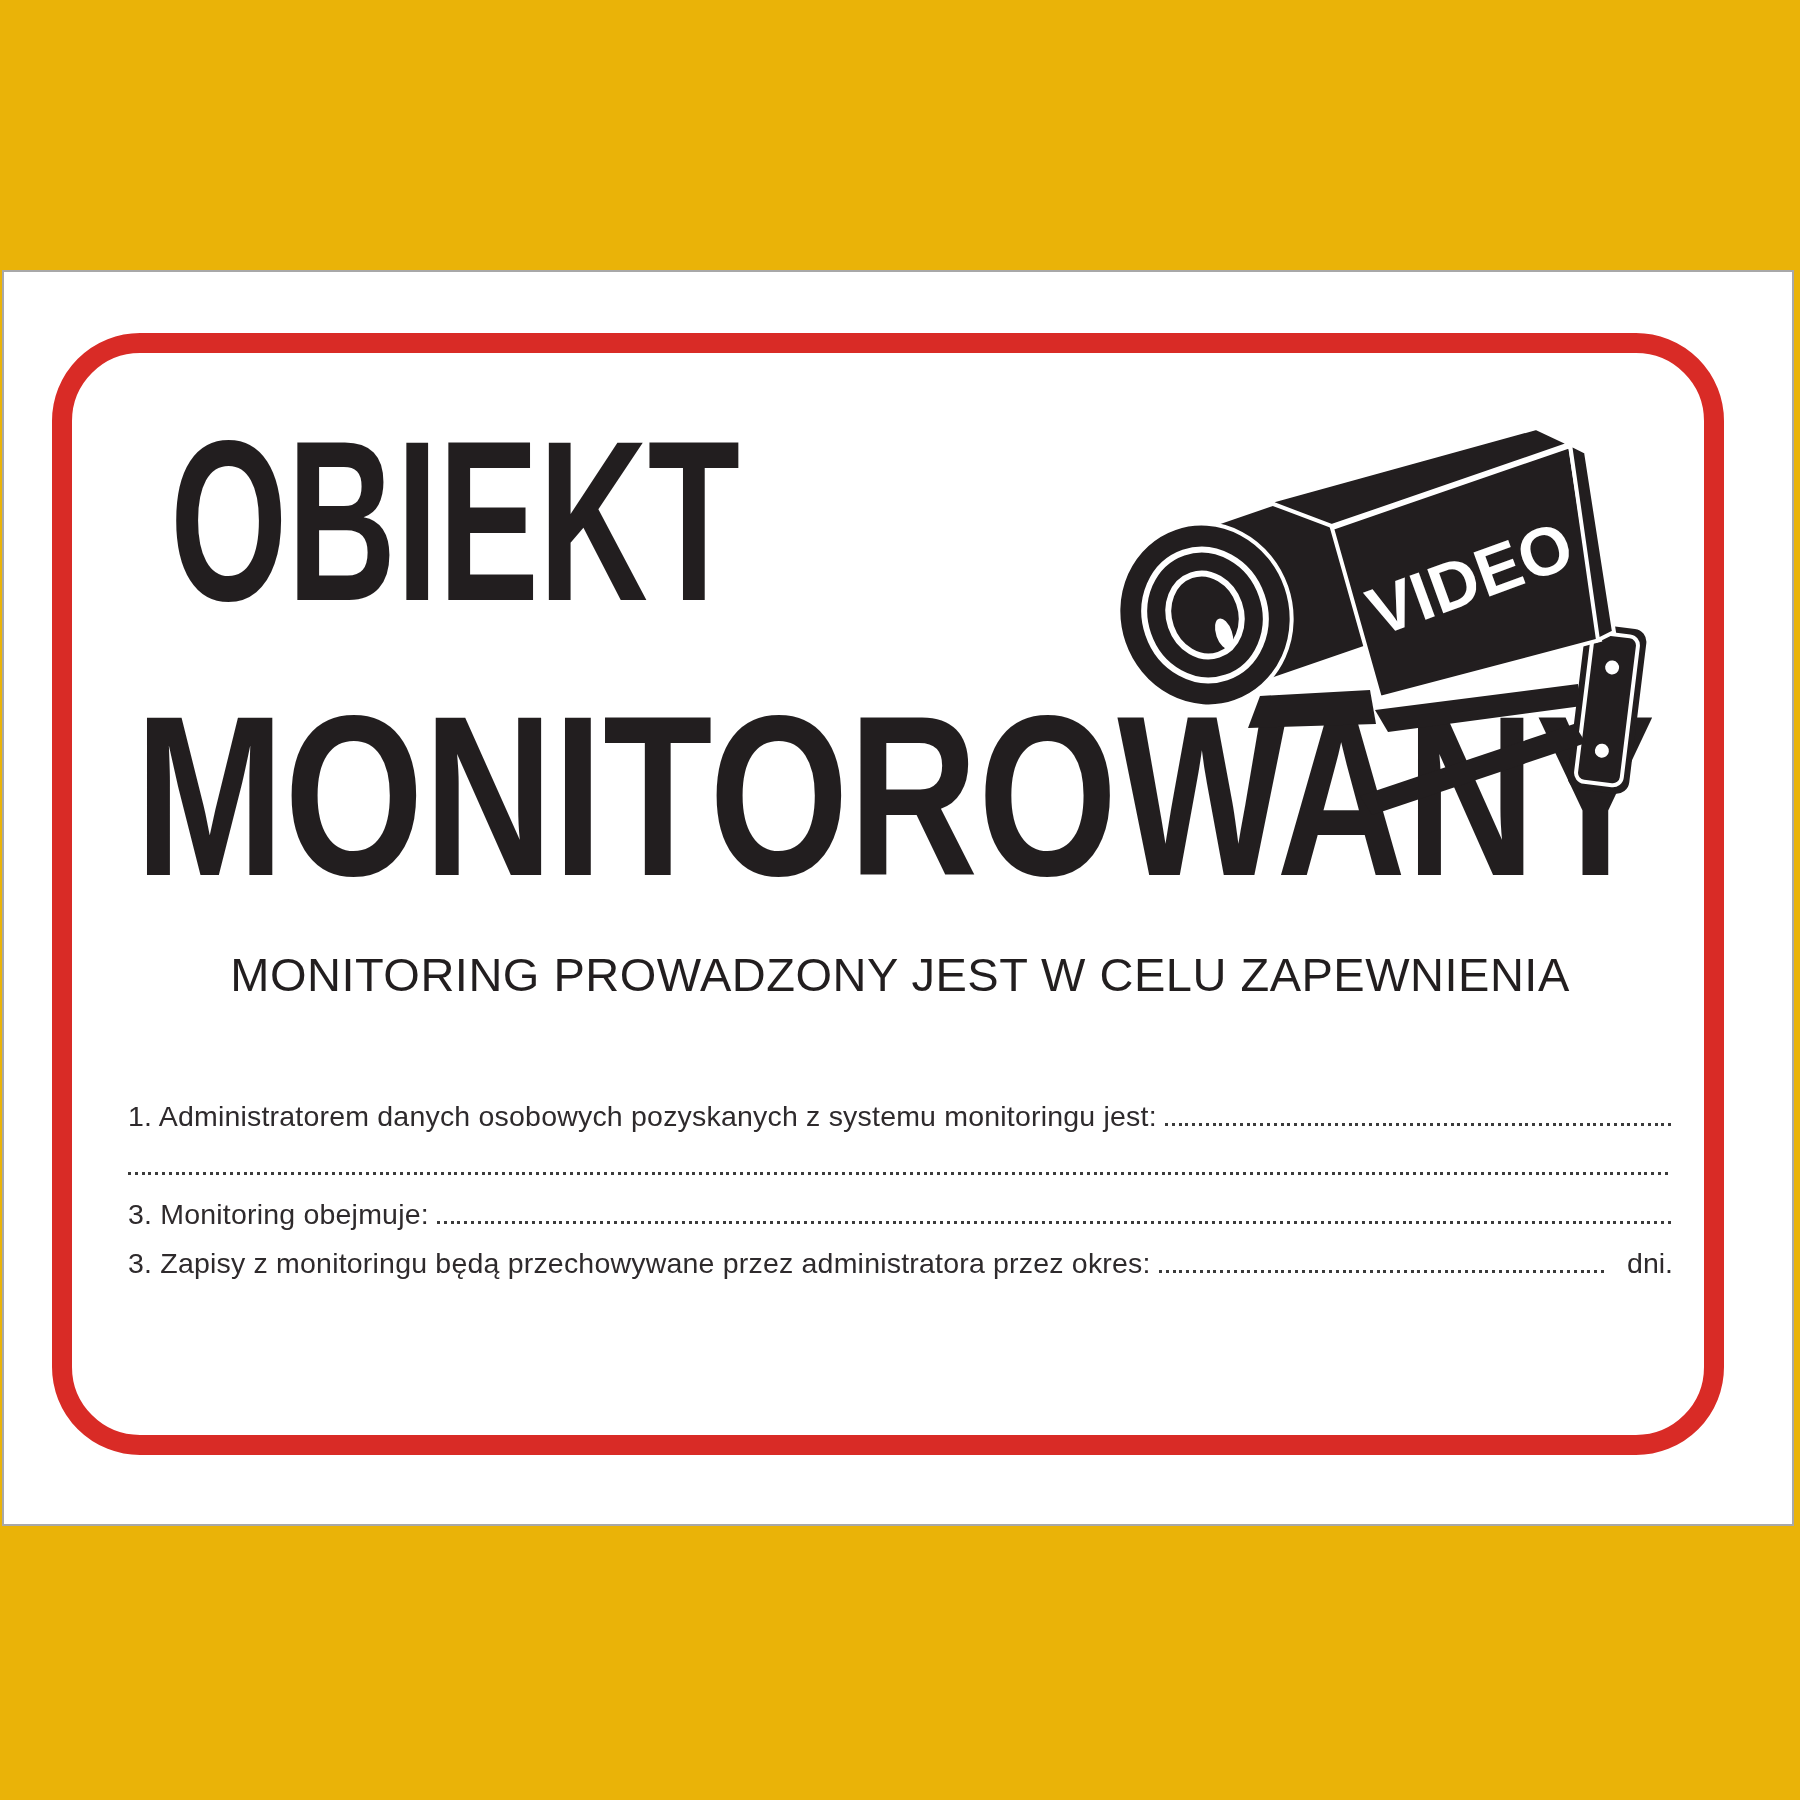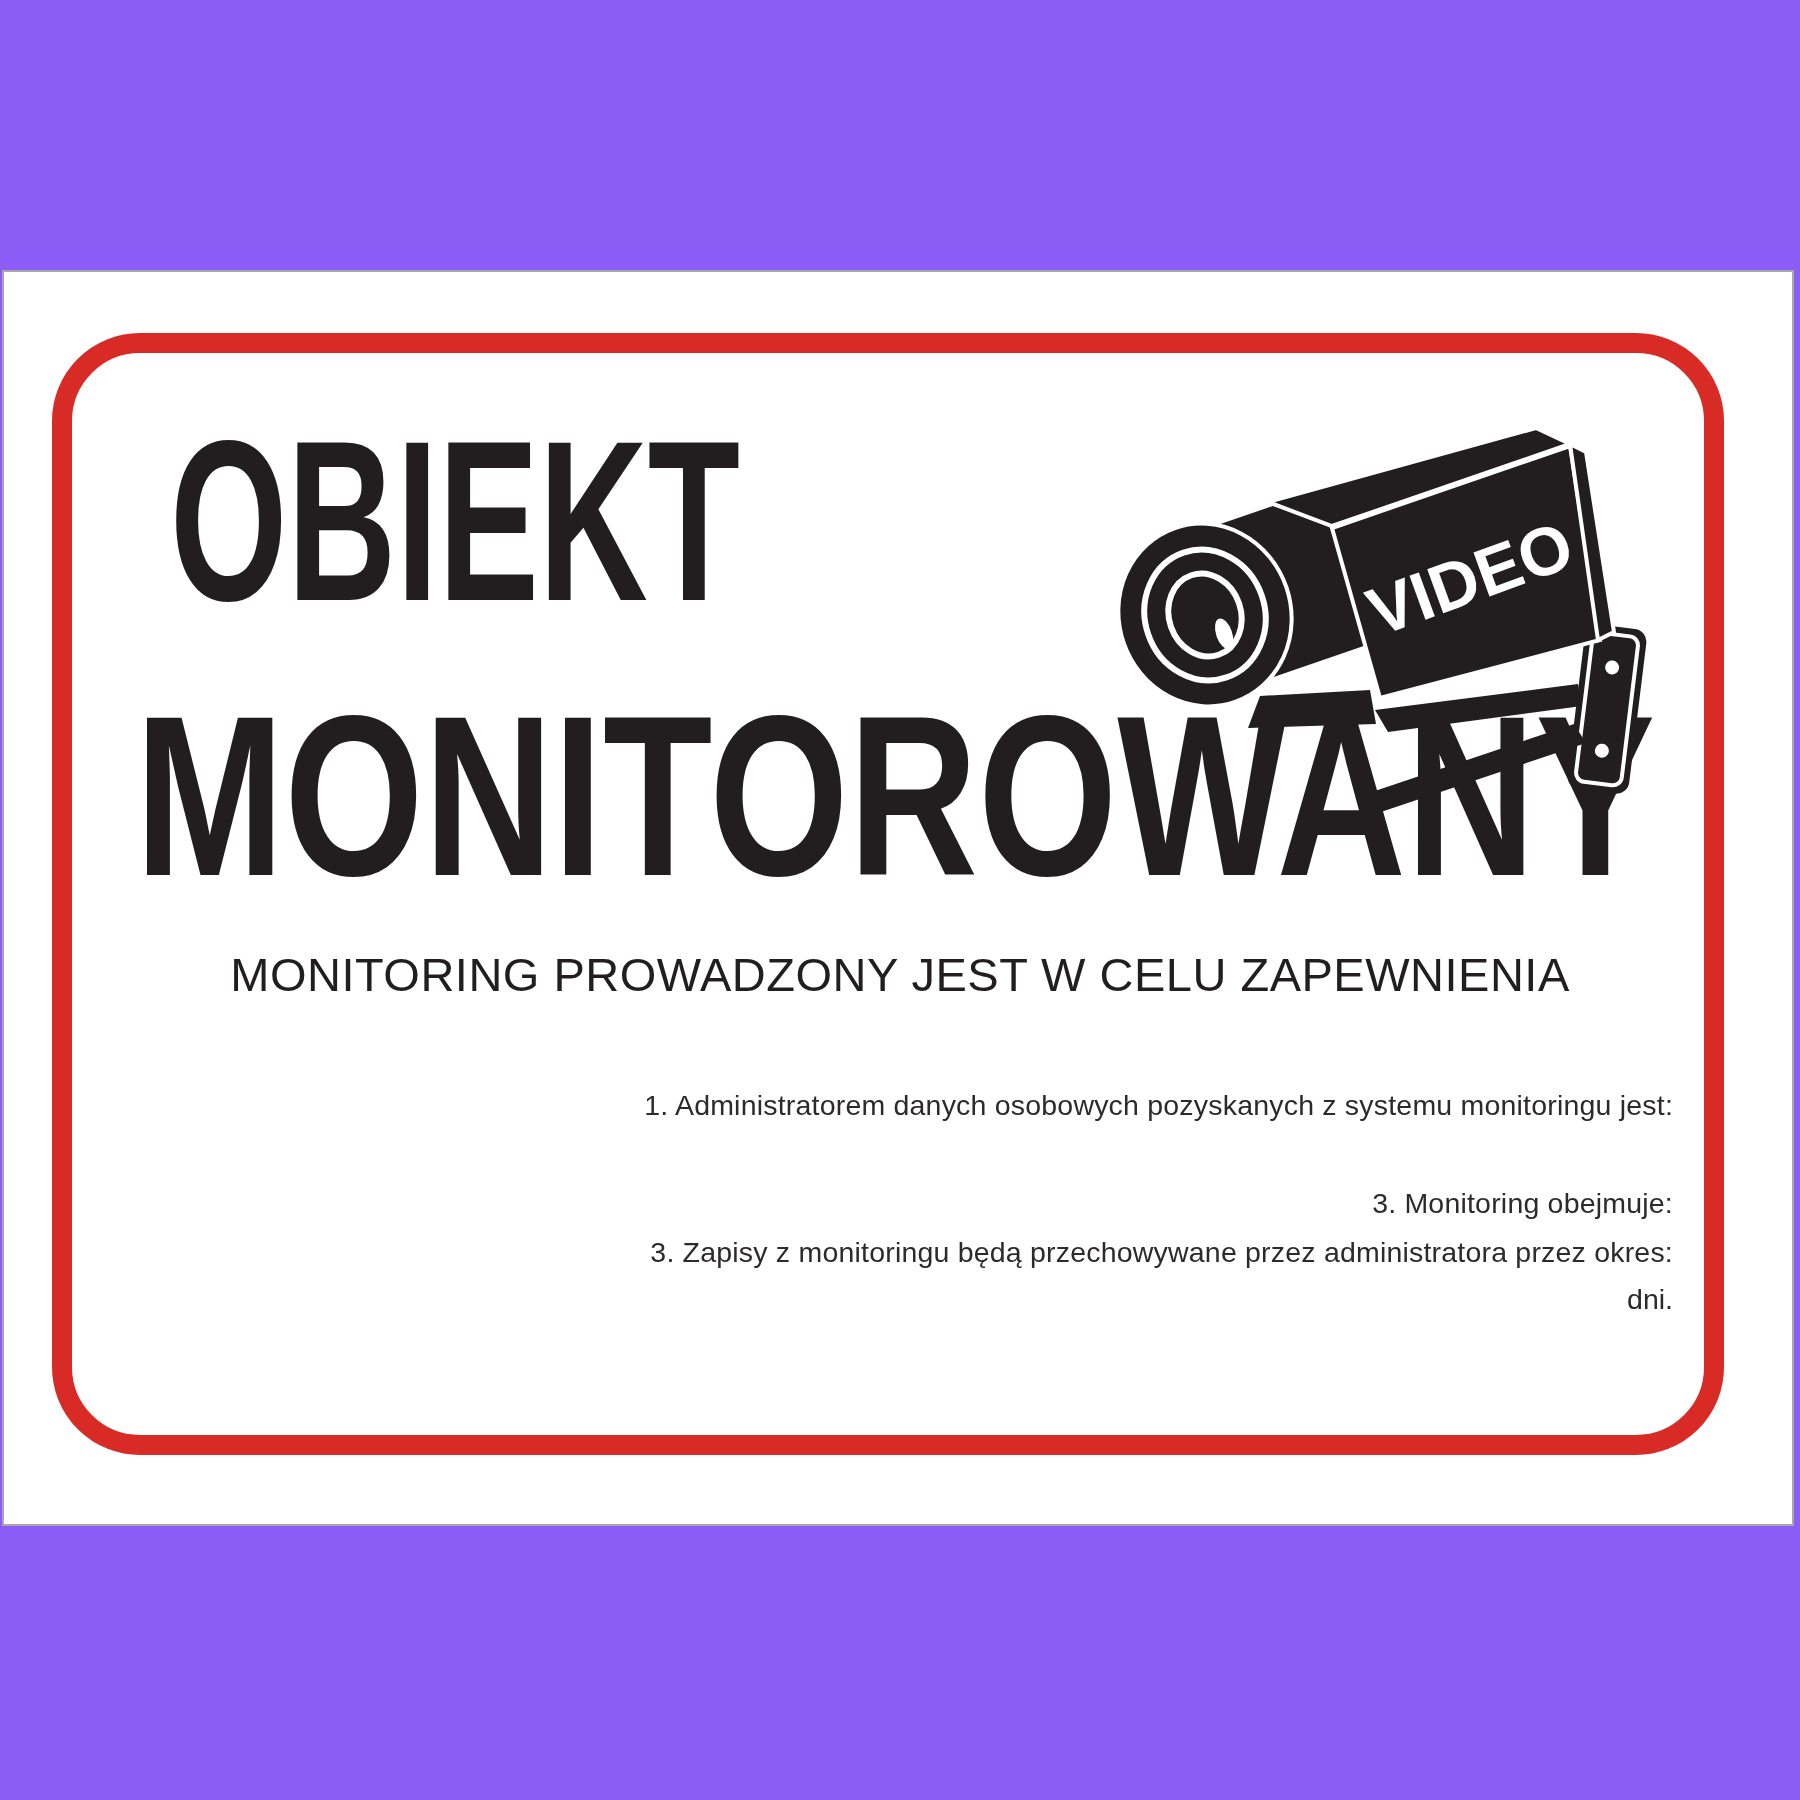--- a/index.html
+++ b/index.html
@@ -3,7 +3,7 @@
 <meta charset="utf-8">
 <style>
   html,body{margin:0;padding:0;background:#ffffff;}
-  .stage{position:relative;width:1800px;height:1800px;background:#8b5cf6;overflow:hidden;
+  .stage{position:relative;width:1800px;height:1800px;background:#eab308;overflow:hidden;
          font-family:"Liberation Sans", sans-serif;}
   .photo-frame{position:absolute;left:2px;top:270px;width:1792px;height:1256px;
          background:#ffffff;border:2px solid #a8a8a8;box-sizing:border-box;}

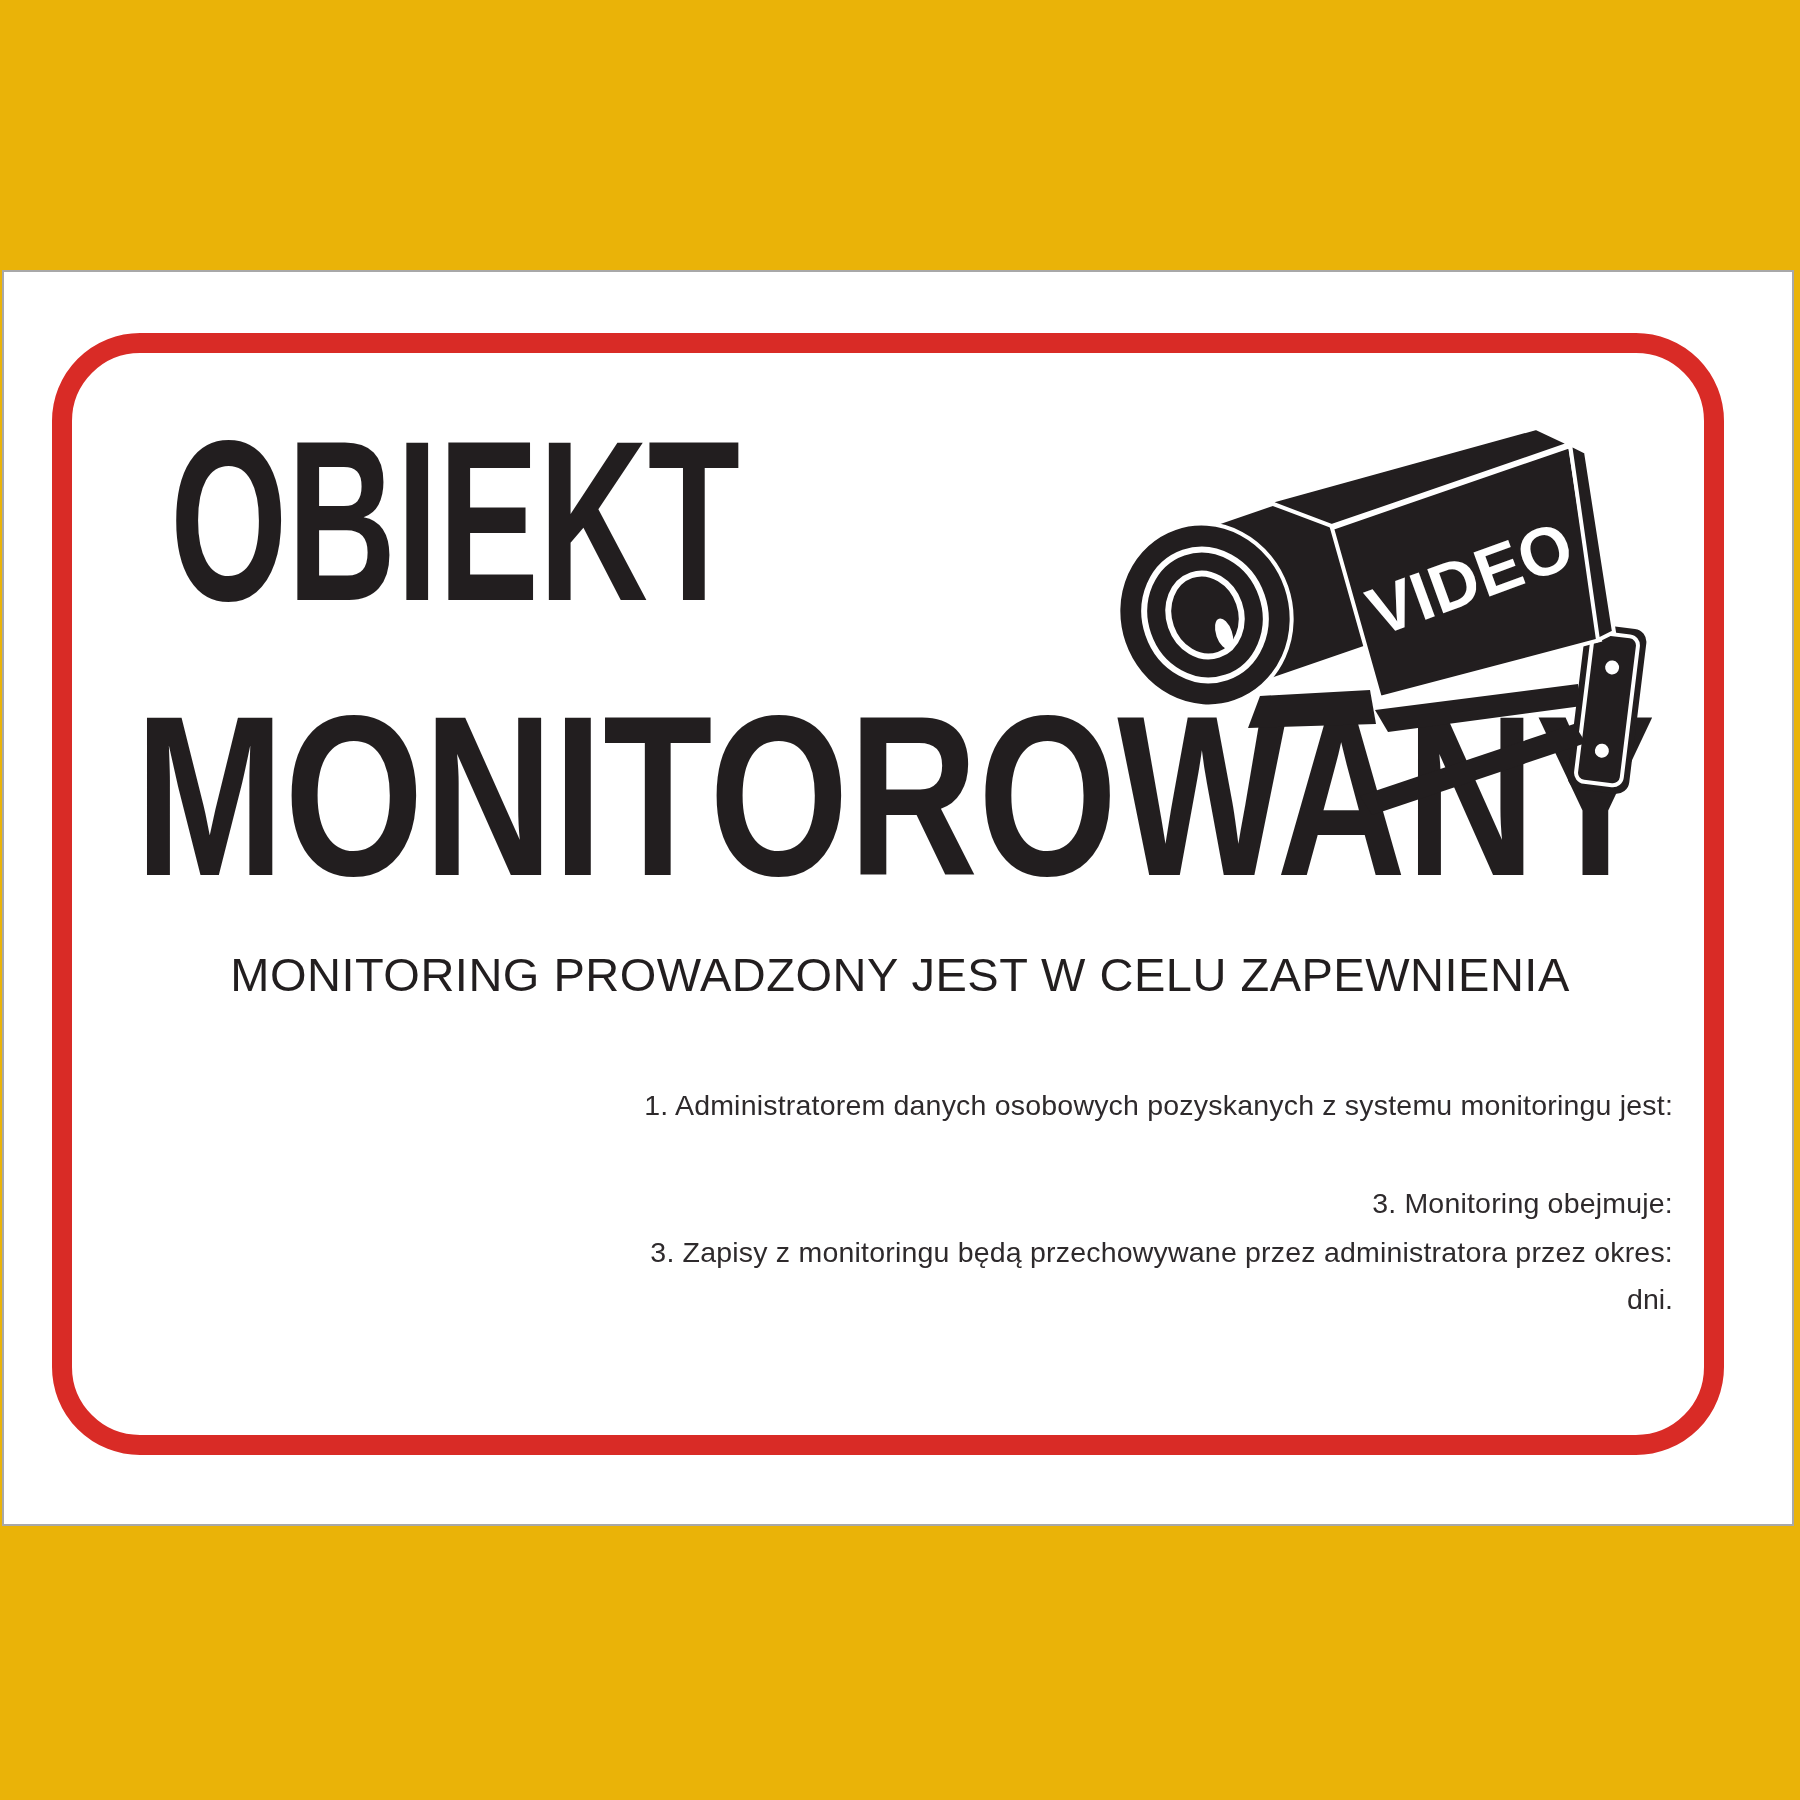--- a/index.html
+++ b/index.html
@@ -14,7 +14,7 @@
   .subtitle{position:absolute;left:90px;top:946px;width:1620px;text-align:center;
          color:#221e1f;font-weight:normal;font-size:47px;line-height:57px;letter-spacing:.5px;}
   .clauses{position:absolute;left:128px;top:1086px;width:1545px;color:#2e2a2c;}
-  .clause-row{display:flex;align-items:flex-end;height:49px;flex-direction:column;}
+  .clause-row{display:flex;align-items:flex-end;height:49px;}
   .clause-label{white-space:nowrap;font-size:28.5px;line-height:38px;letter-spacing:.2px;}
   .clause-suffix{white-space:nowrap;font-size:28.5px;line-height:38px;margin-left:21px;}
   .leader{flex:1 1 auto;height:3.2px;margin:0 2px 9px 8px;

